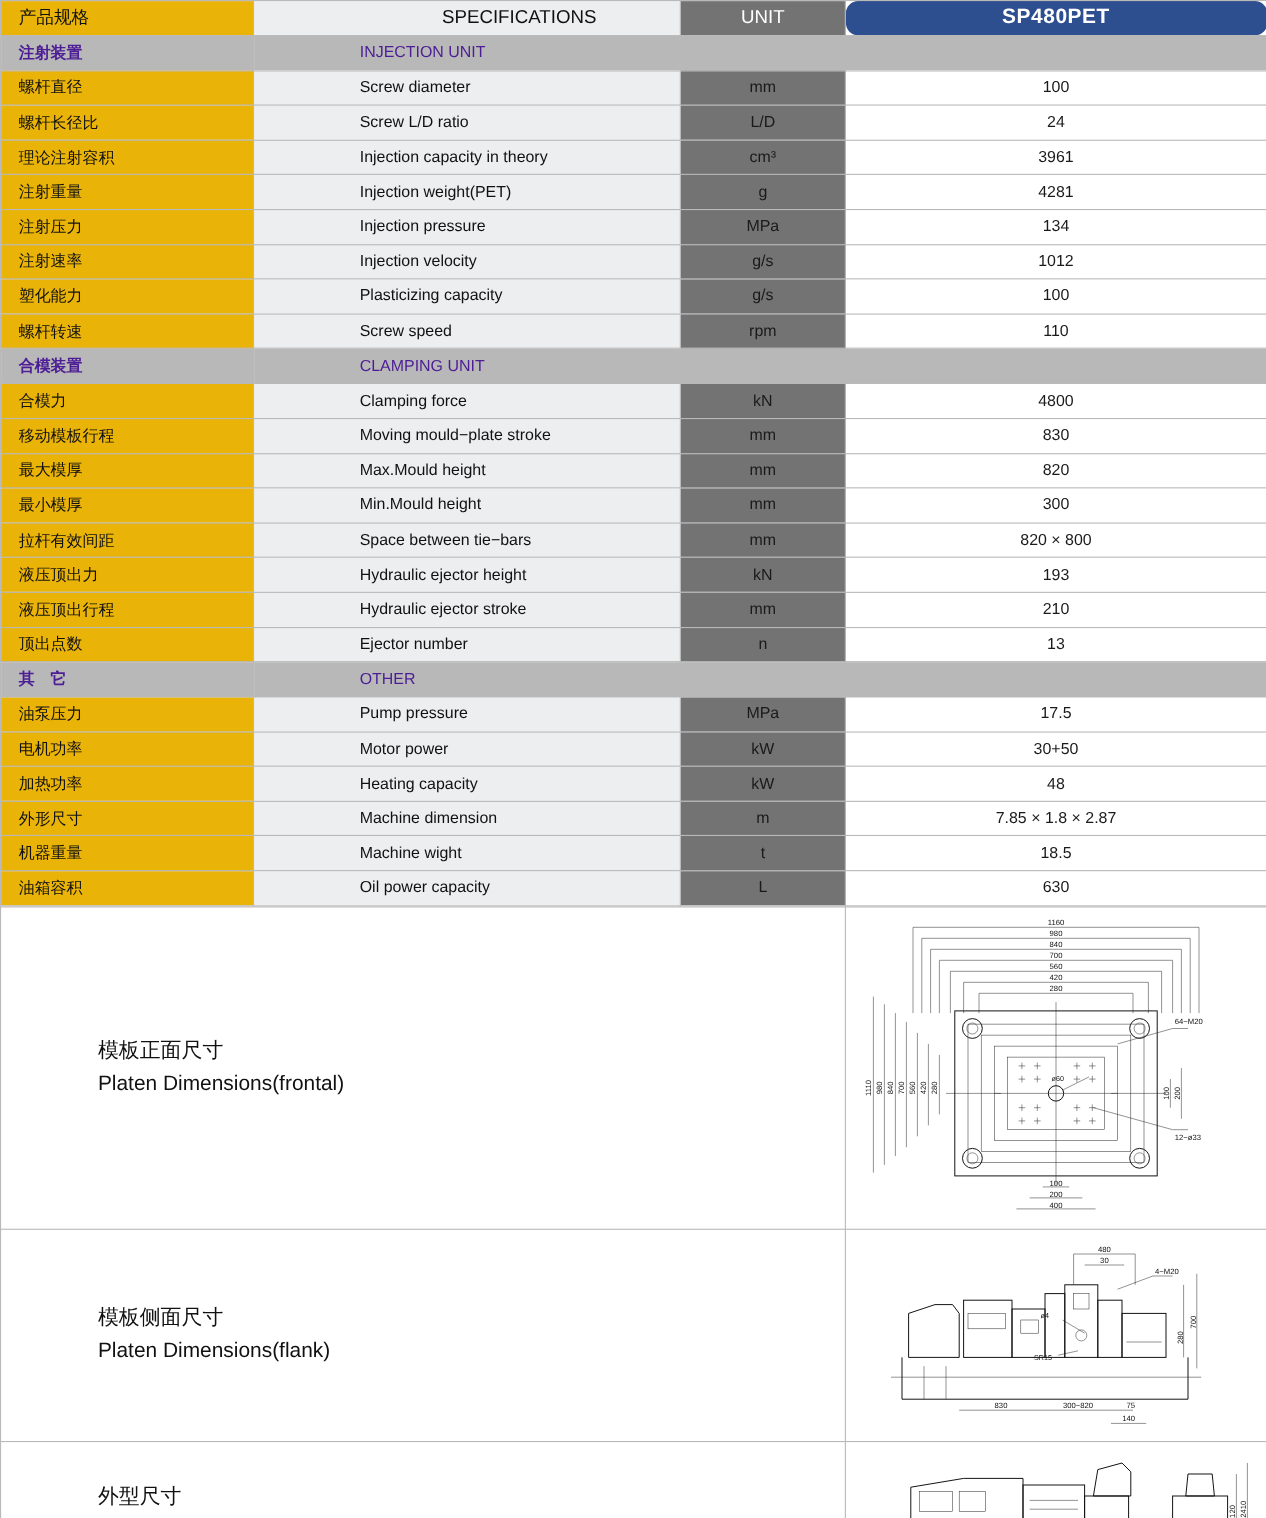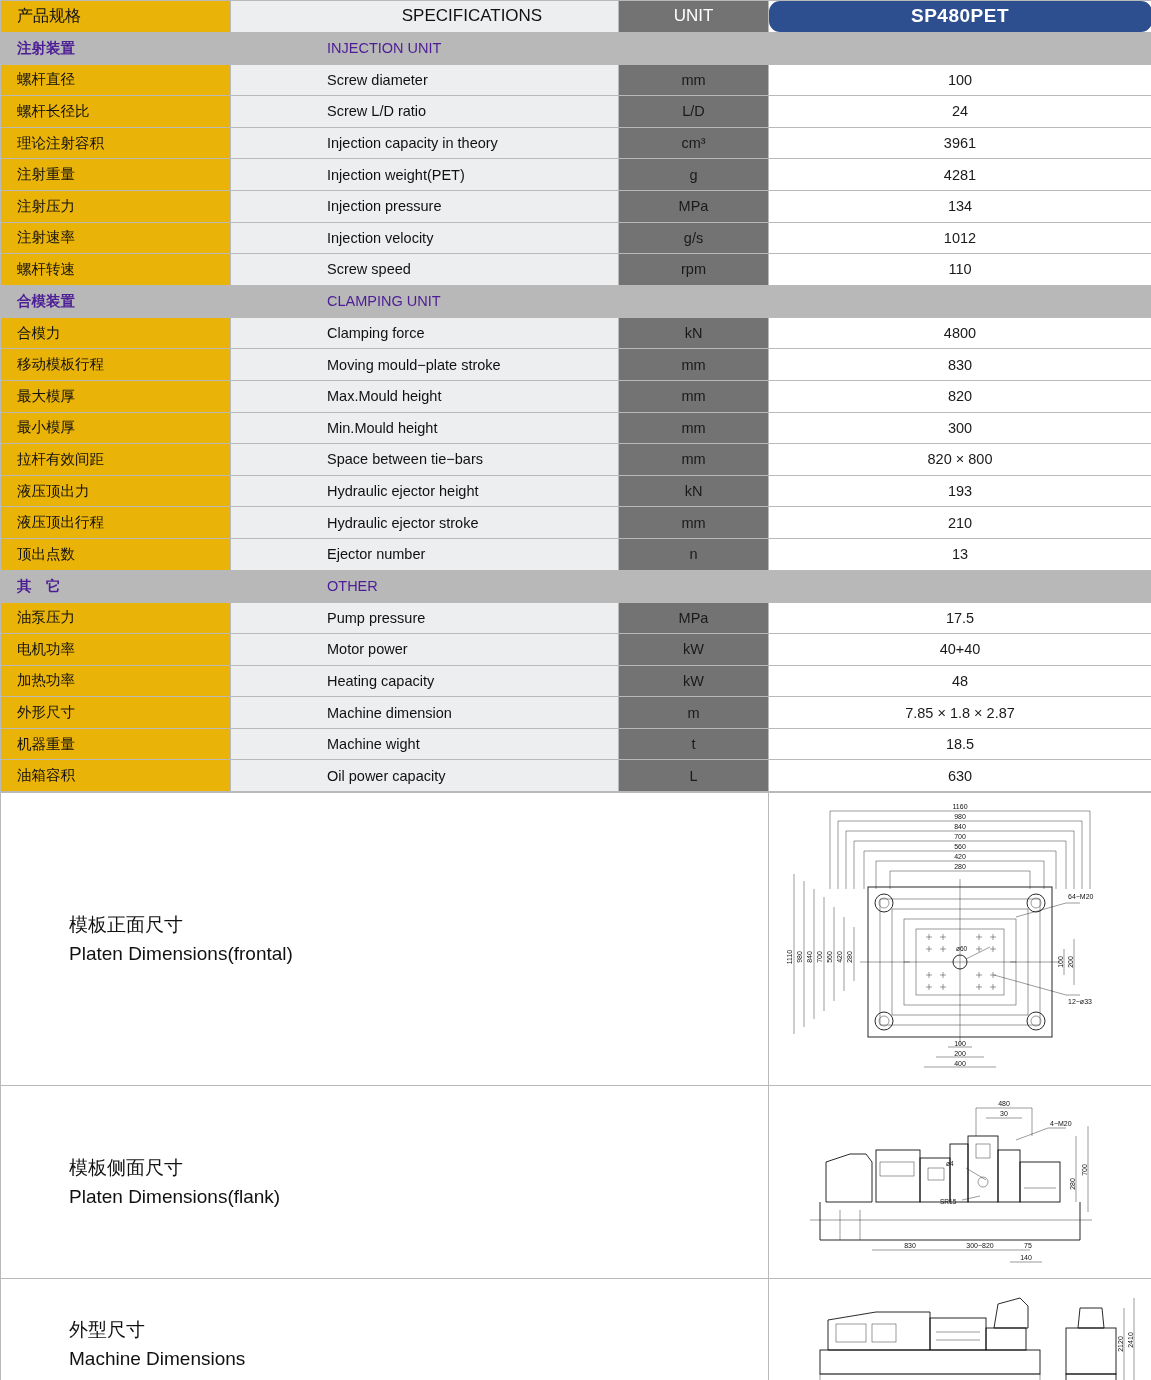--- a/index.html
+++ b/index.html
@@ -129,6 +129,12 @@
         <td class="en">Injection velocity</td>
         <td class="unit">g/s</td>
         <td class="val">1012</td>
+      </tr>
+      <tr>
+        <td class="cn">塑化能力</td>
+        <td class="en">Plasticizing capacity</td>
+        <td class="unit">g/s</td>
+        <td class="val">100</td>
       </tr>
       <tr>
         <td class="cn">螺杆转速</td>

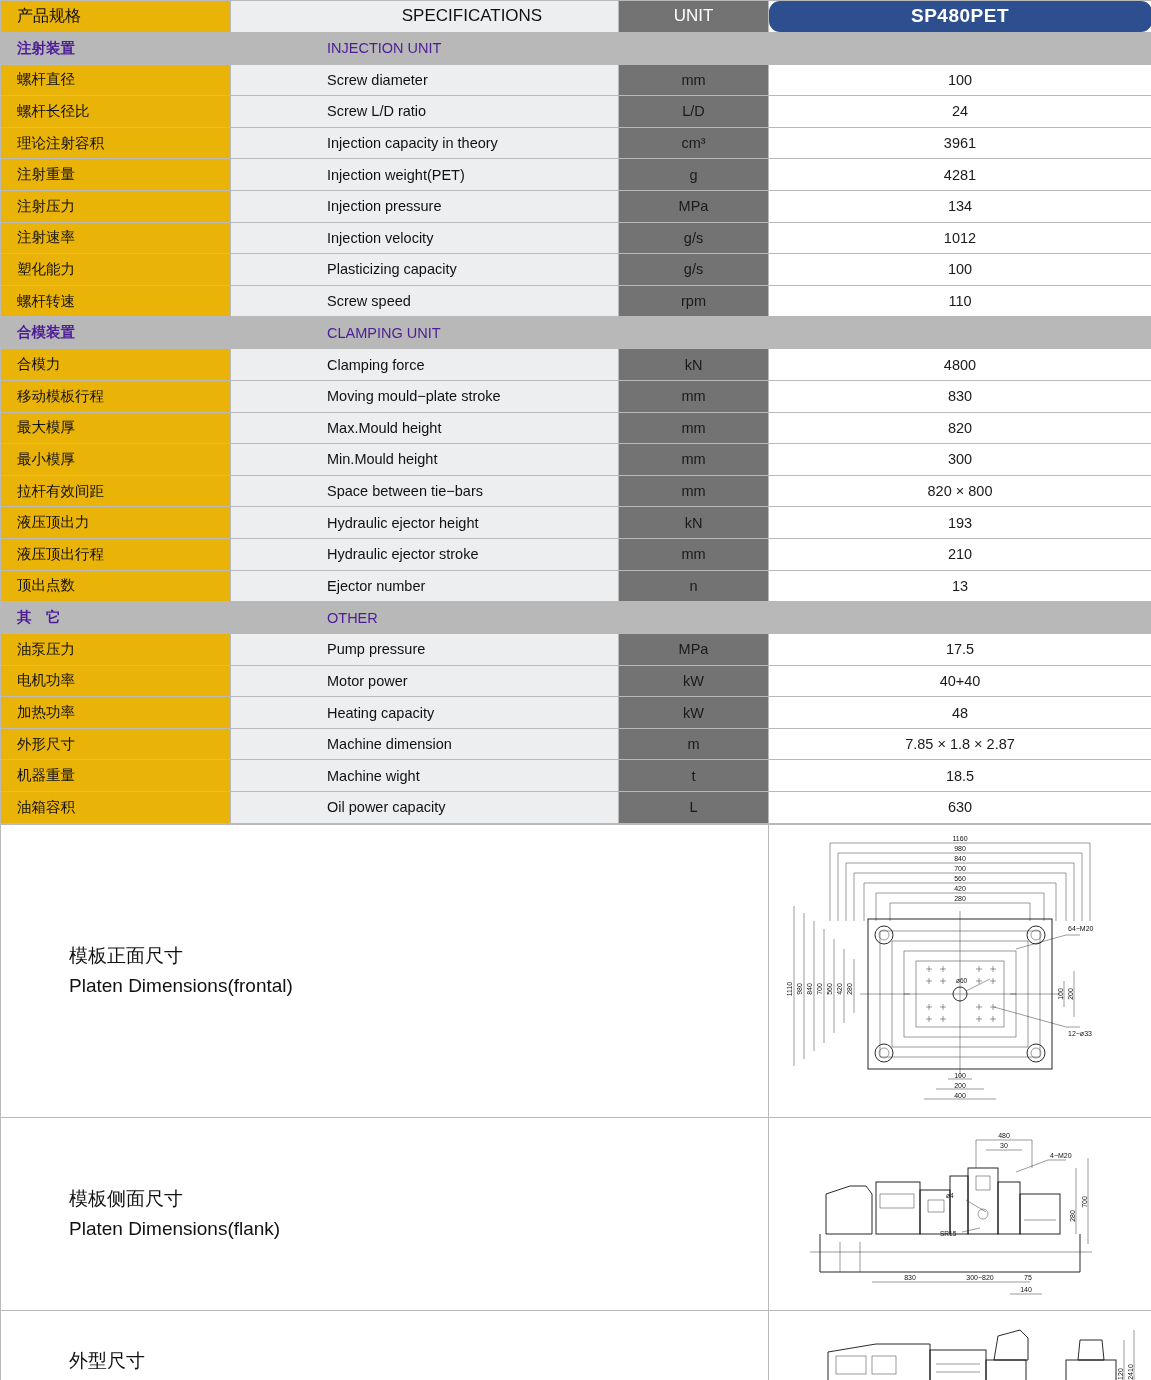--- a/index.html
+++ b/index.html
@@ -214,7 +214,7 @@
         <td class="cn">电机功率</td>
         <td class="en">Motor power</td>
         <td class="unit">kW</td>
-        <td class="val">40+40</td>
+        <td class="val">30+50</td>
       </tr>
       <tr>
         <td class="cn">加热功率</td>

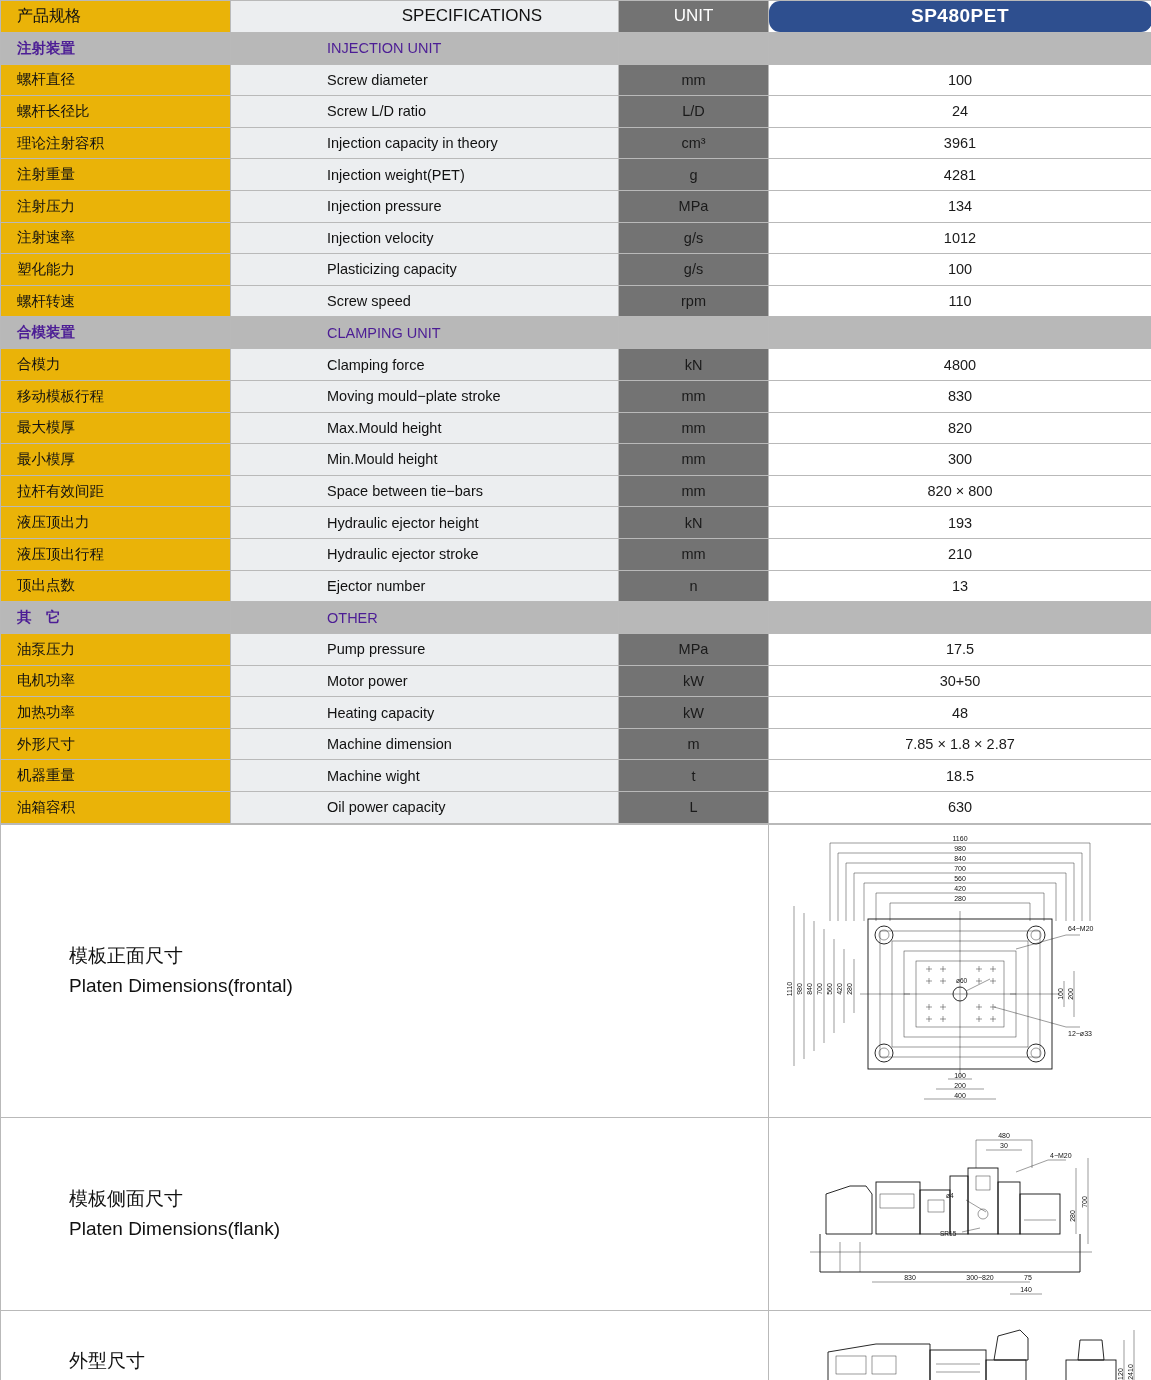--- a/index.html
+++ b/index.html
@@ -58,7 +58,7 @@
   .diagrams col.left{width:768px;}
   .diagrams col.right{width:383px;}
   .diagrams td{border:1px solid #b9b9b9;vertical-align:middle;}
-  .dlabel{padding-left:68px;margin-top:13px;}
+  .dlabel{padding-left:88px;margin-top:13px;}
   .dlabel .cn{font-size:19px;line-height:1.55;color:#111;}
   .dlabel .en{font-size:19px;line-height:1.55;color:#111;}
   .dimg{text-align:center;padding:4px 0;}

